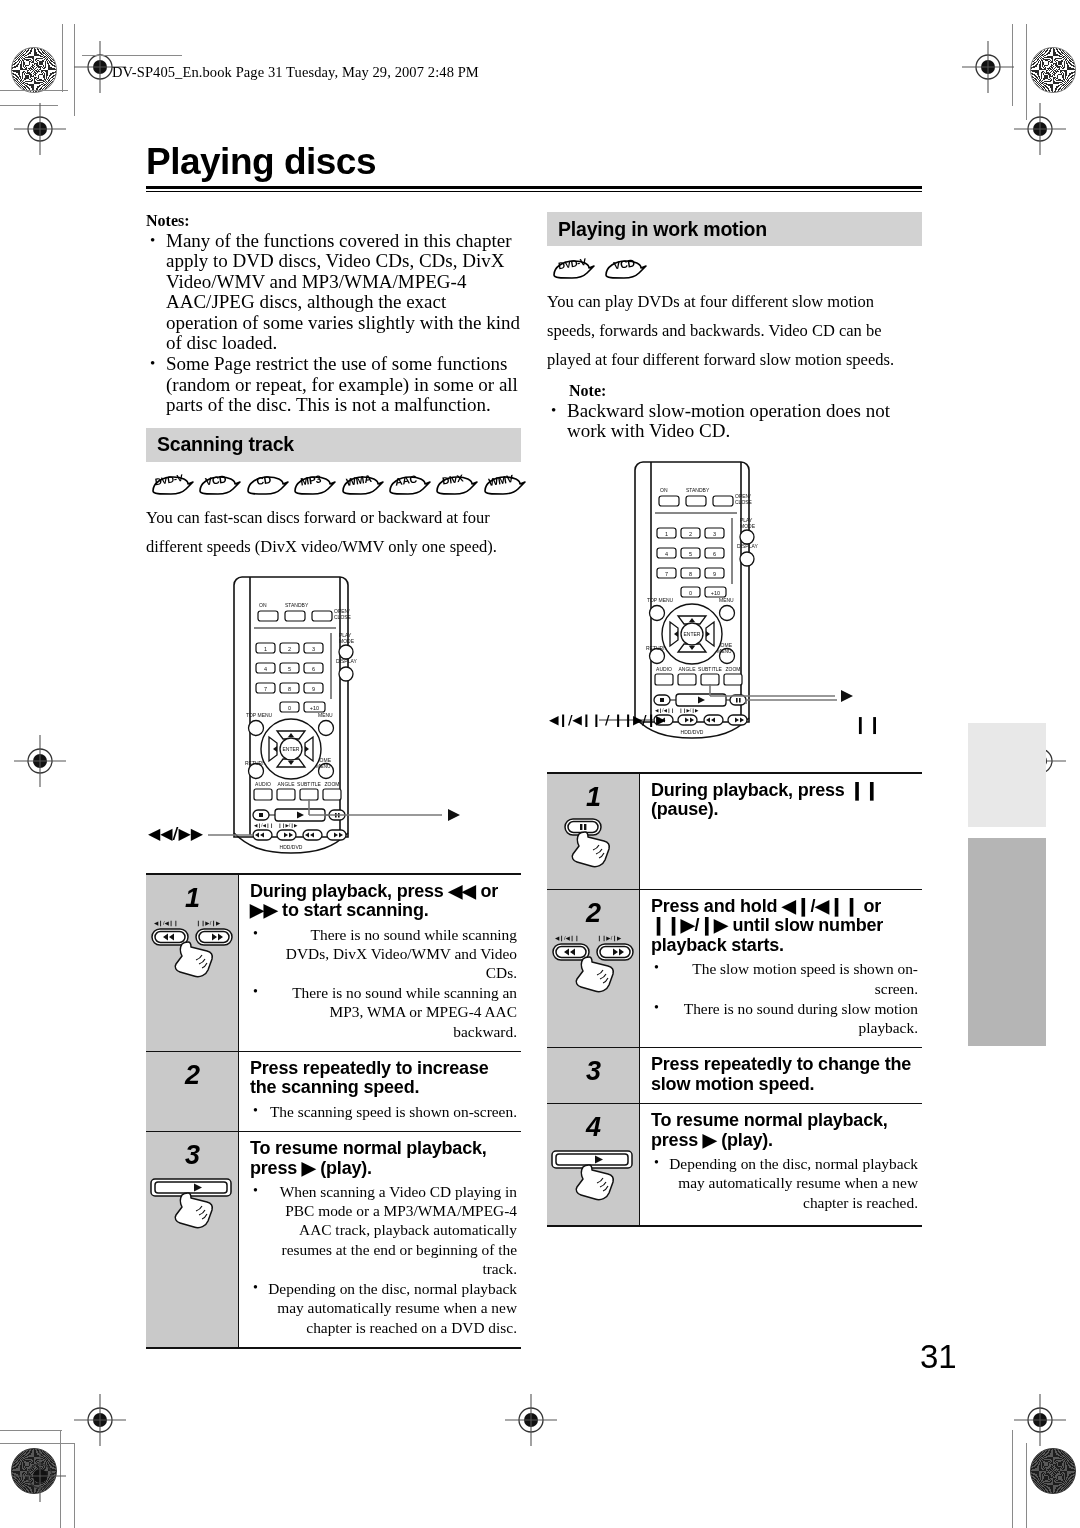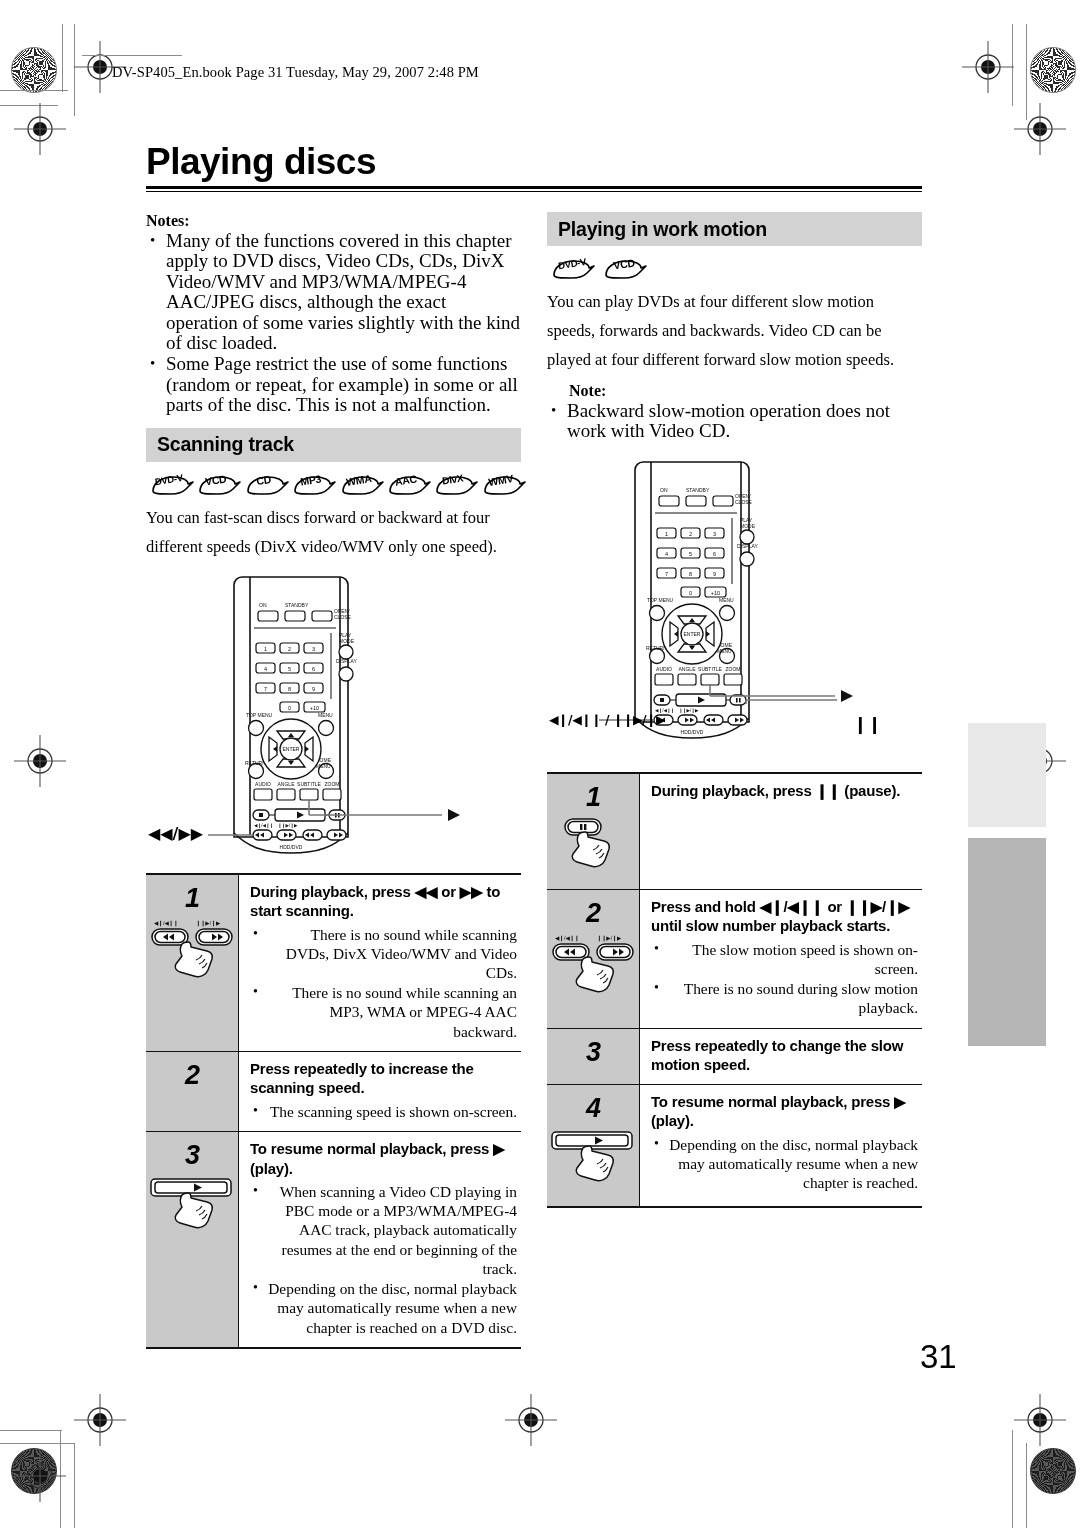--- a/index.html
+++ b/index.html
@@ -75,7 +75,7 @@
                  padding:6px 0 0 0;letter-spacing:-1px;}
   .step .txt{flex:1;padding:7px 4px 9px 11px;border-left:1.6px solid #111;}
   .step .lead{font-family:"Liberation Sans",sans-serif;font-weight:bold;
-              font-size:15px;line-height:19.5px;letter-spacing:-0.2px;}
+              font-size:18px;line-height:19.5px;letter-spacing:-0.2px;}
   .step ul{list-style:none;margin:4px 0 0 0;padding:0;text-align:right;}
   .step ul li{position:relative;padding-left:17px;font-size:15.4px;
               line-height:19.2px;margin-bottom:1px;}

